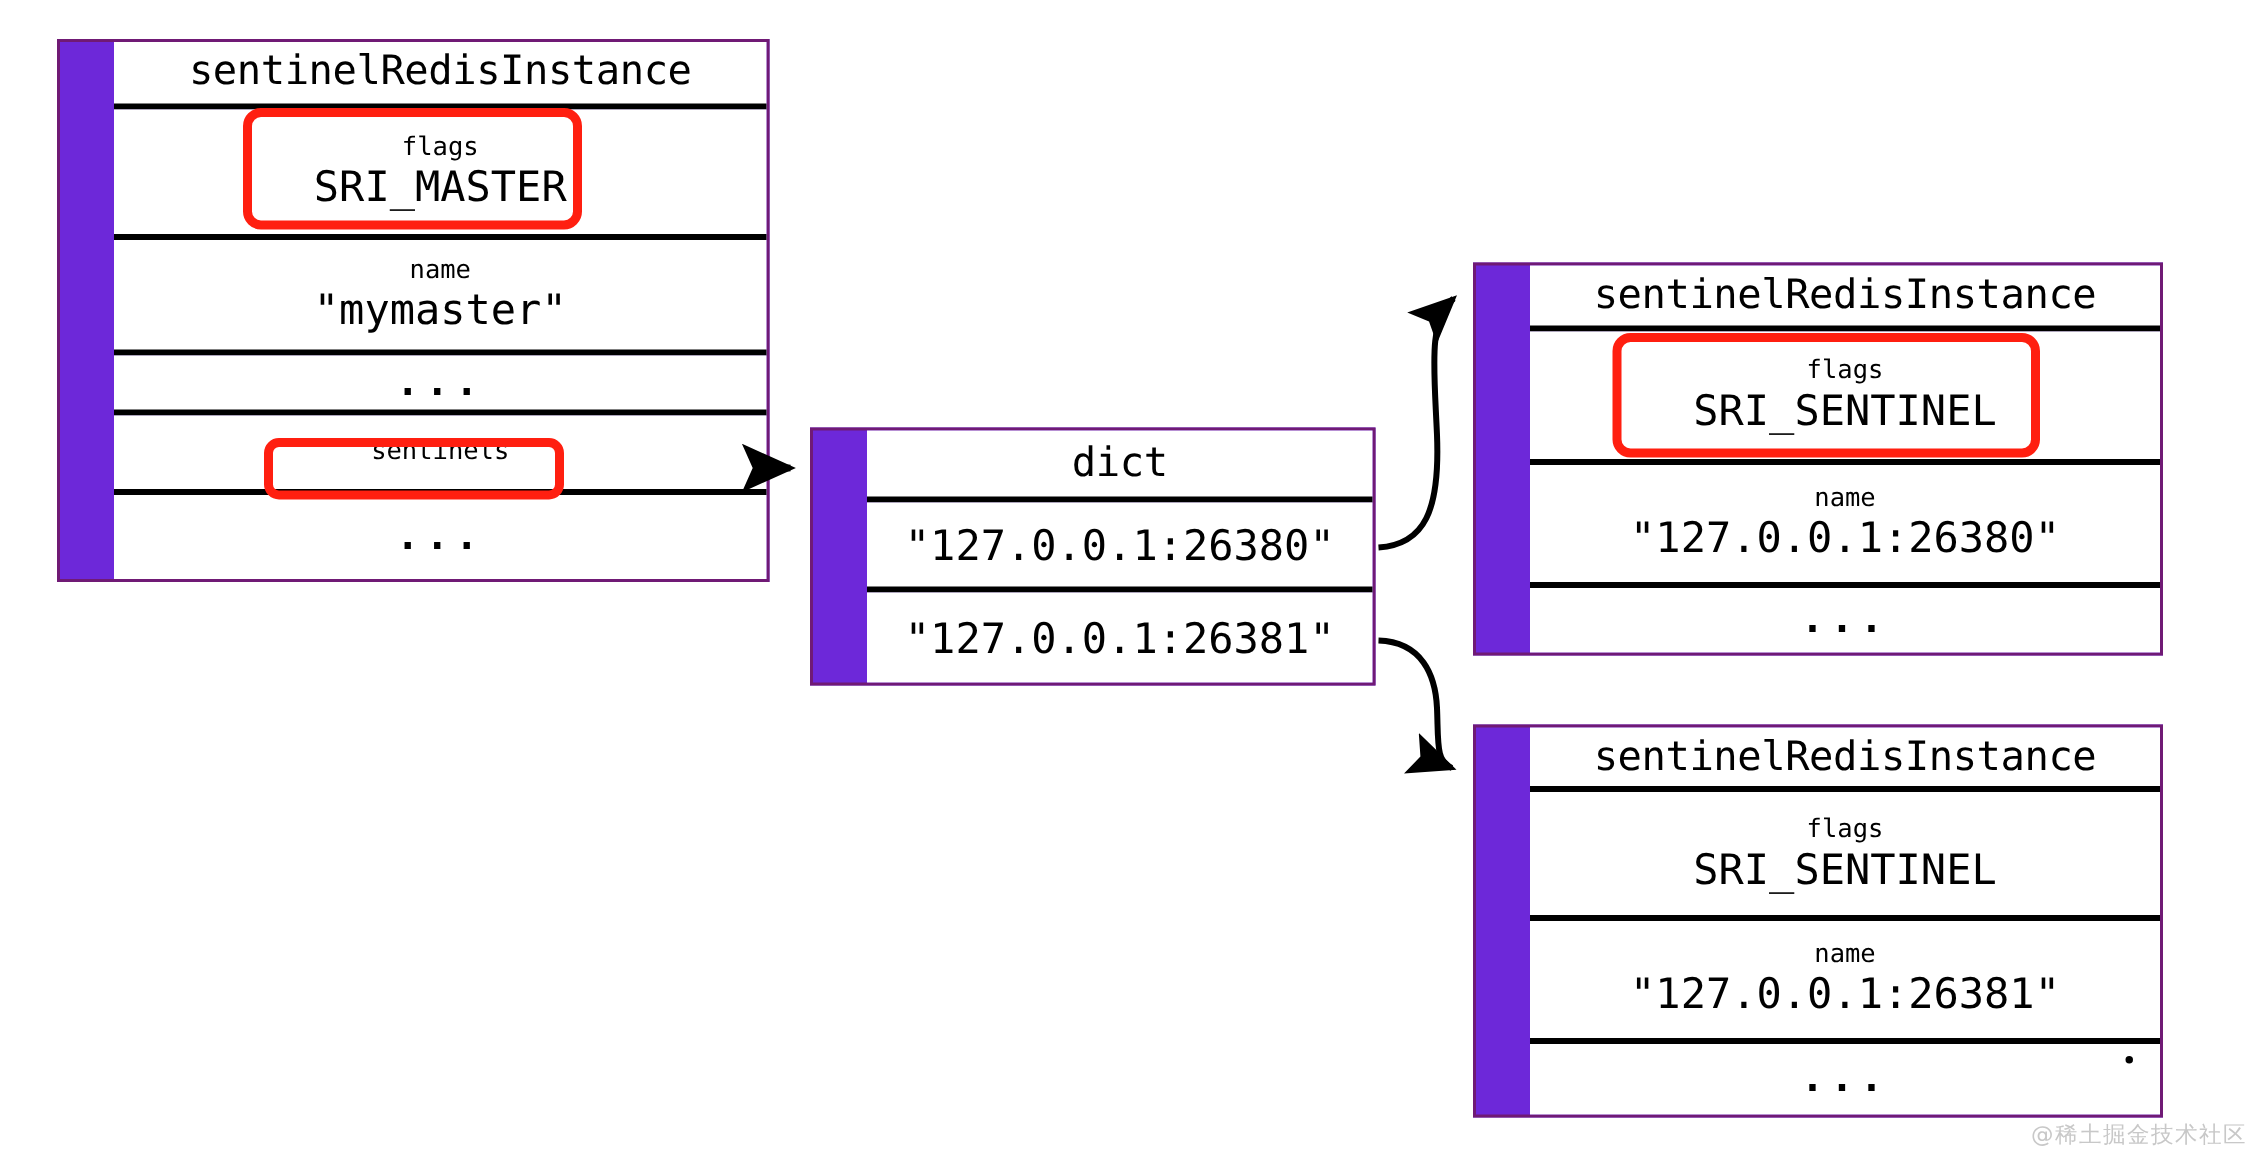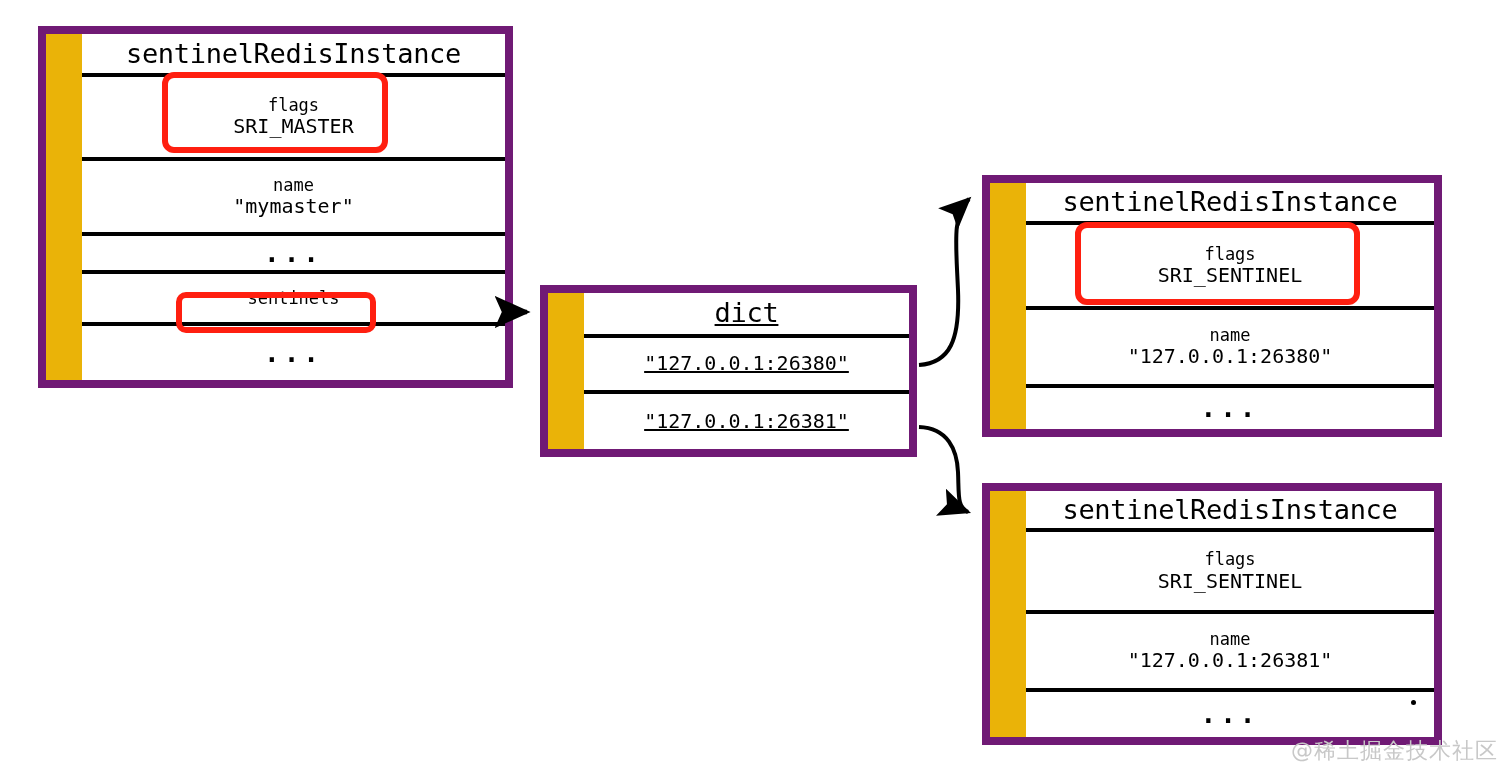--- a/index.html
+++ b/index.html
@@ -20,8 +20,8 @@
   .struct {
     position: absolute;
     box-sizing: border-box;
-    border: 8px solid #701a75;
-    background: #eab308;
+    border: 2px solid #701a75;
+    background: #6d28d9;
     display: flex;
     flex-direction: column;
     padding-left: 36px;

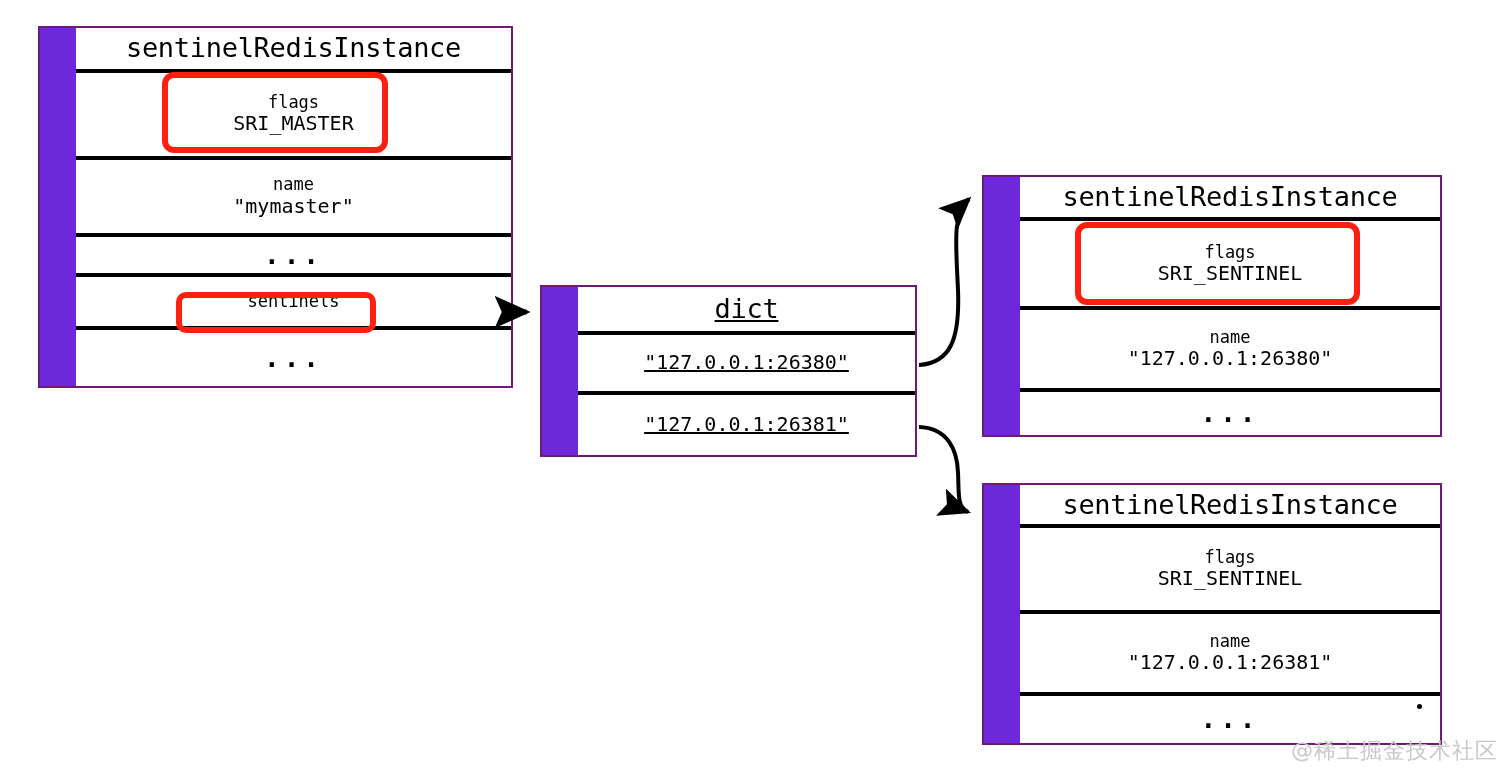--- a/index.html
+++ b/index.html
@@ -46,7 +46,7 @@
   }
   .t-title   { font-size: 27px; letter-spacing: -0.3px; }
   .t-key     { font-size: 17px; letter-spacing: 0px; }
-  .t-val     { font-size: 20px; letter-spacing: 0px; }
+  .t-val     { font-size: 28px; letter-spacing: 0px; }
   .t-dots    { font-size: 26px; letter-spacing: 4px; font-weight: 700; }
 
   

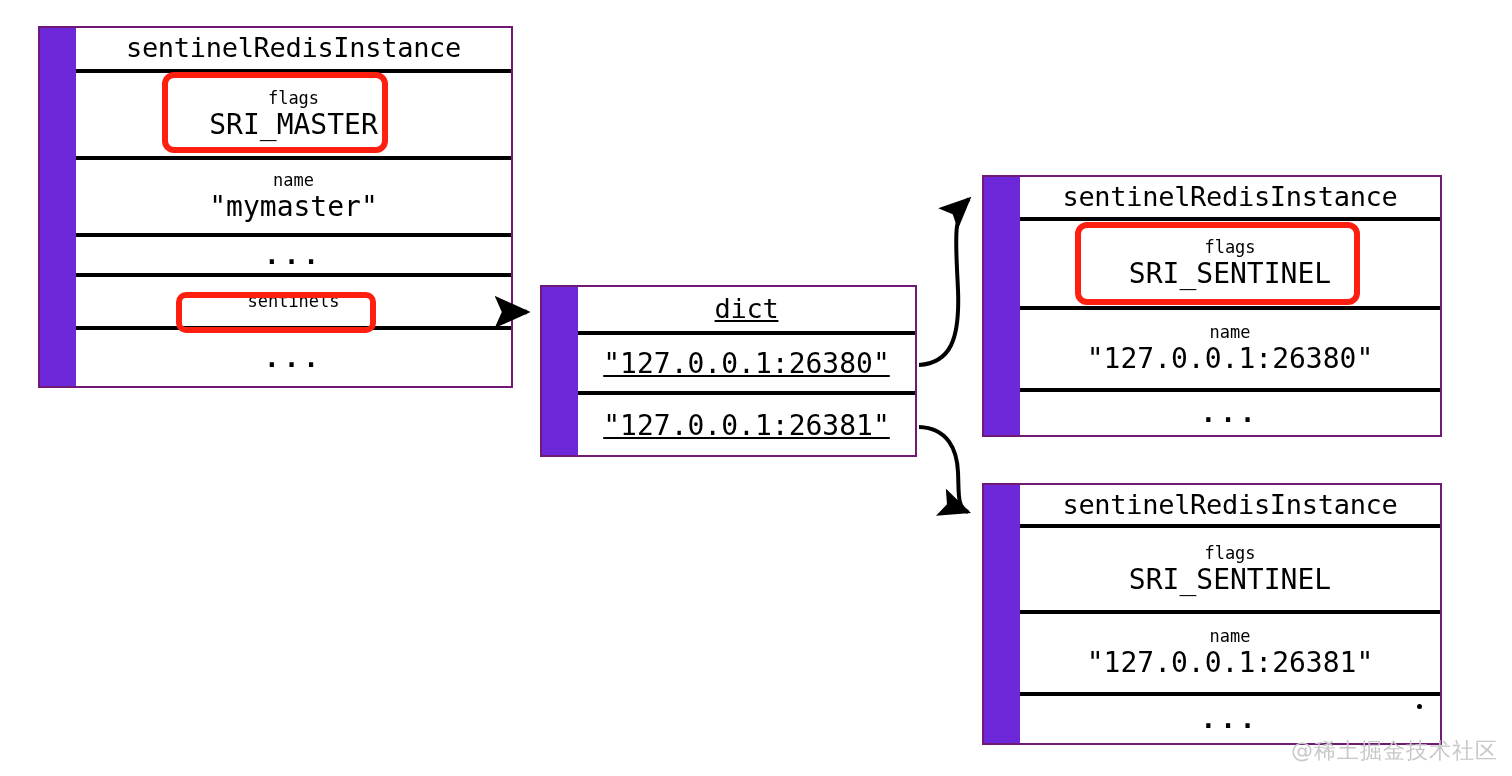--- a/index.html
+++ b/index.html
@@ -119,7 +119,7 @@
 
   <div class="hl" style="left:176px; top:292px; width:200px; height:41px; border-radius:10px;"></div>
 
-  <div class="struct" style="left:540px; top:285px; width:377px; height:172px;text-decoration:underline;">
+  <div class="struct" style="left:540px; top:285px; width:377px; height:172px;">
     <div class="row" style="height:49px;">
       <div class="line t-title">dict</div>
     </div>

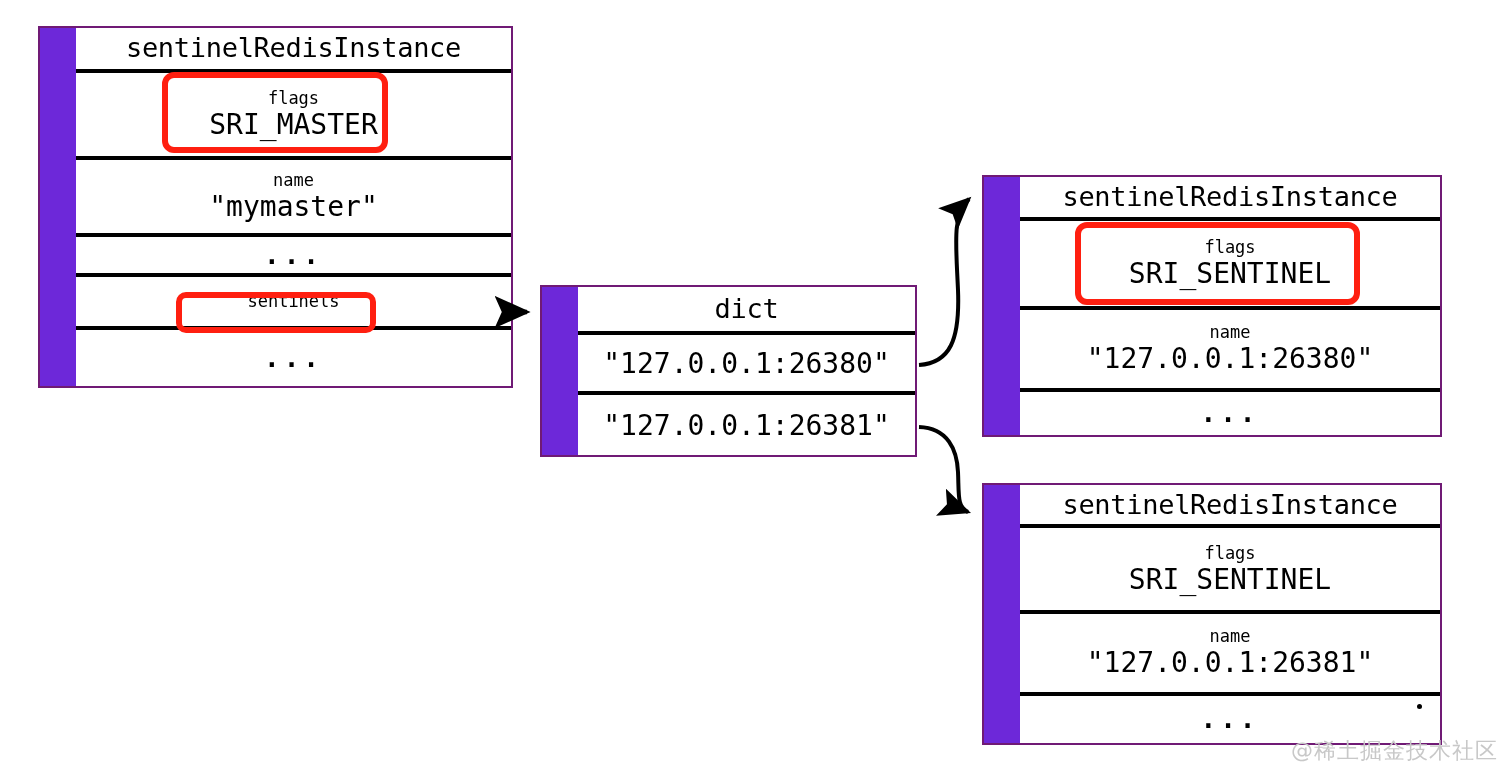--- a/index.html
+++ b/index.html
@@ -74,7 +74,7 @@
     right: 14px;
     bottom: 10px;
     font-family: "DejaVu Sans", "Liberation Sans", sans-serif;
-    font-size: 22px;
+    font-size: 15px;
     color: #c8c8c8;
     letter-spacing: 1px;
     white-space: nowrap;

